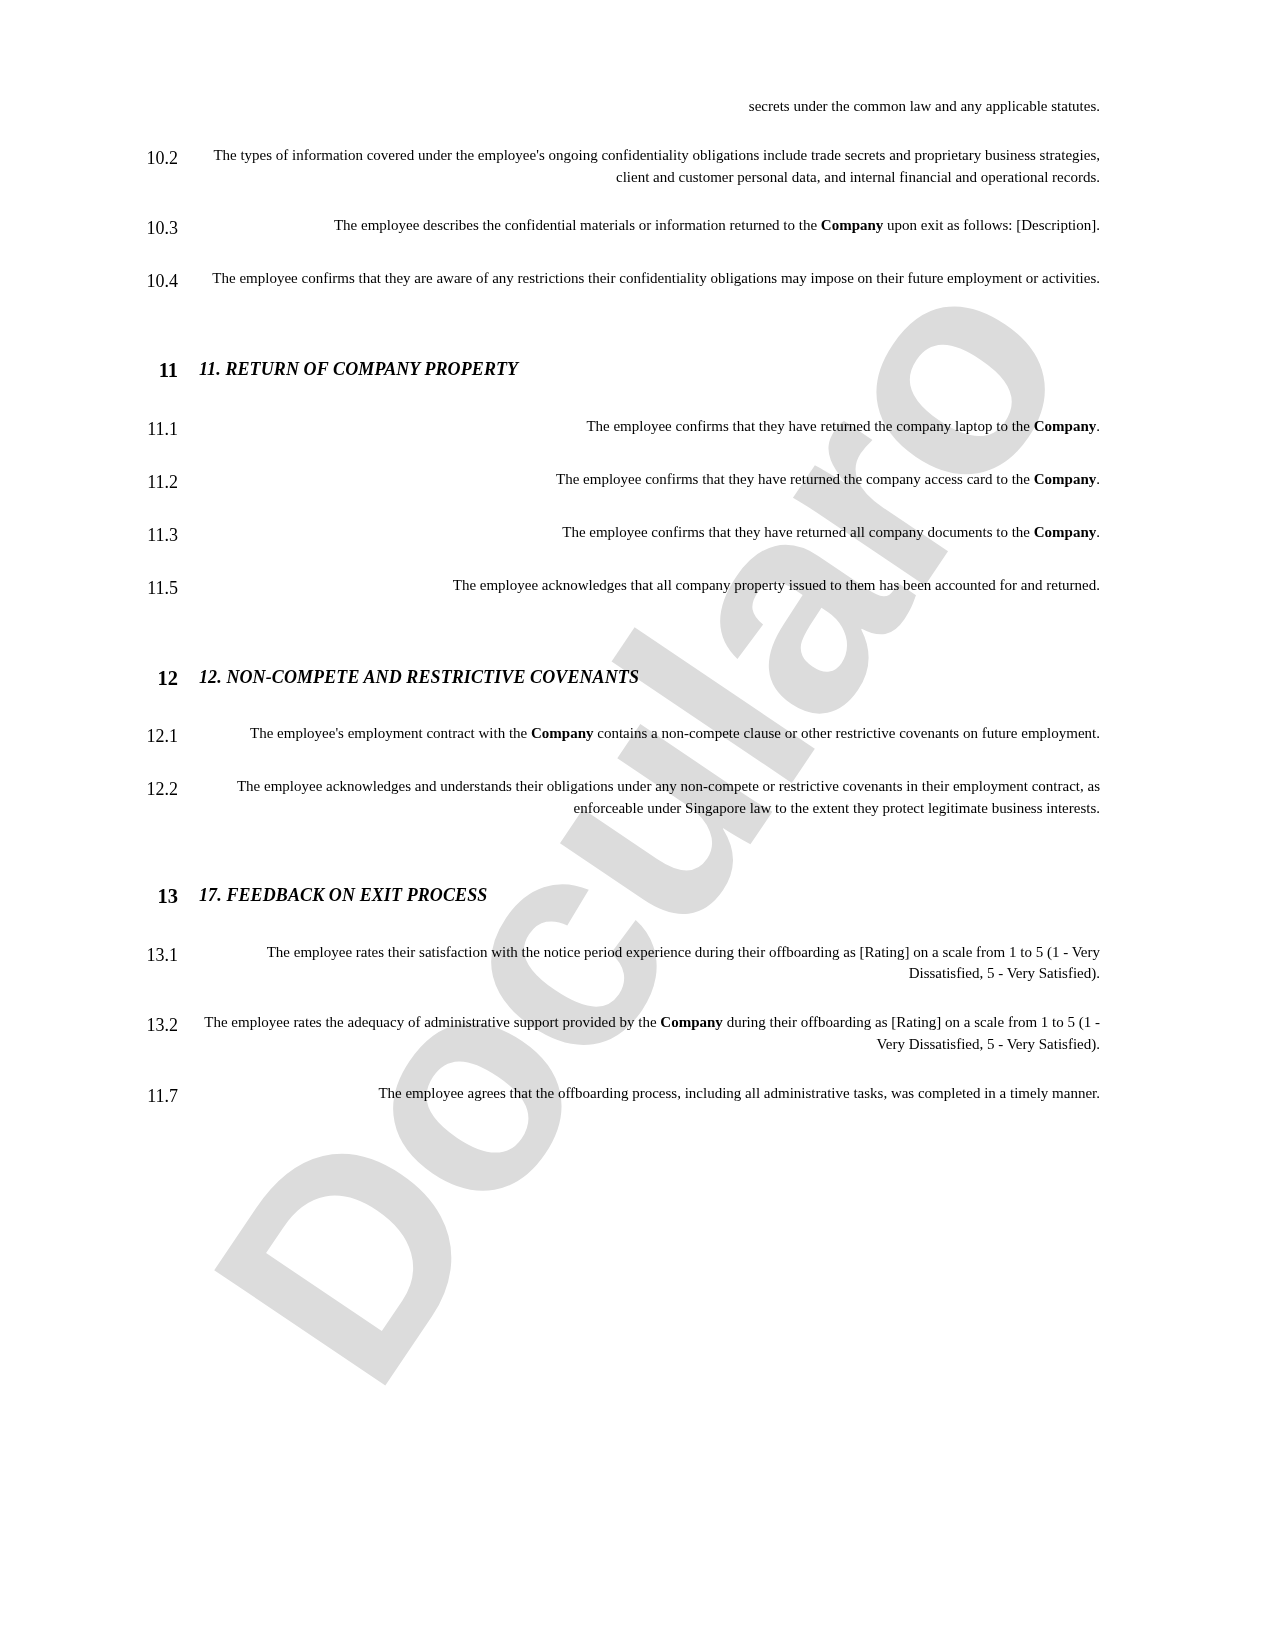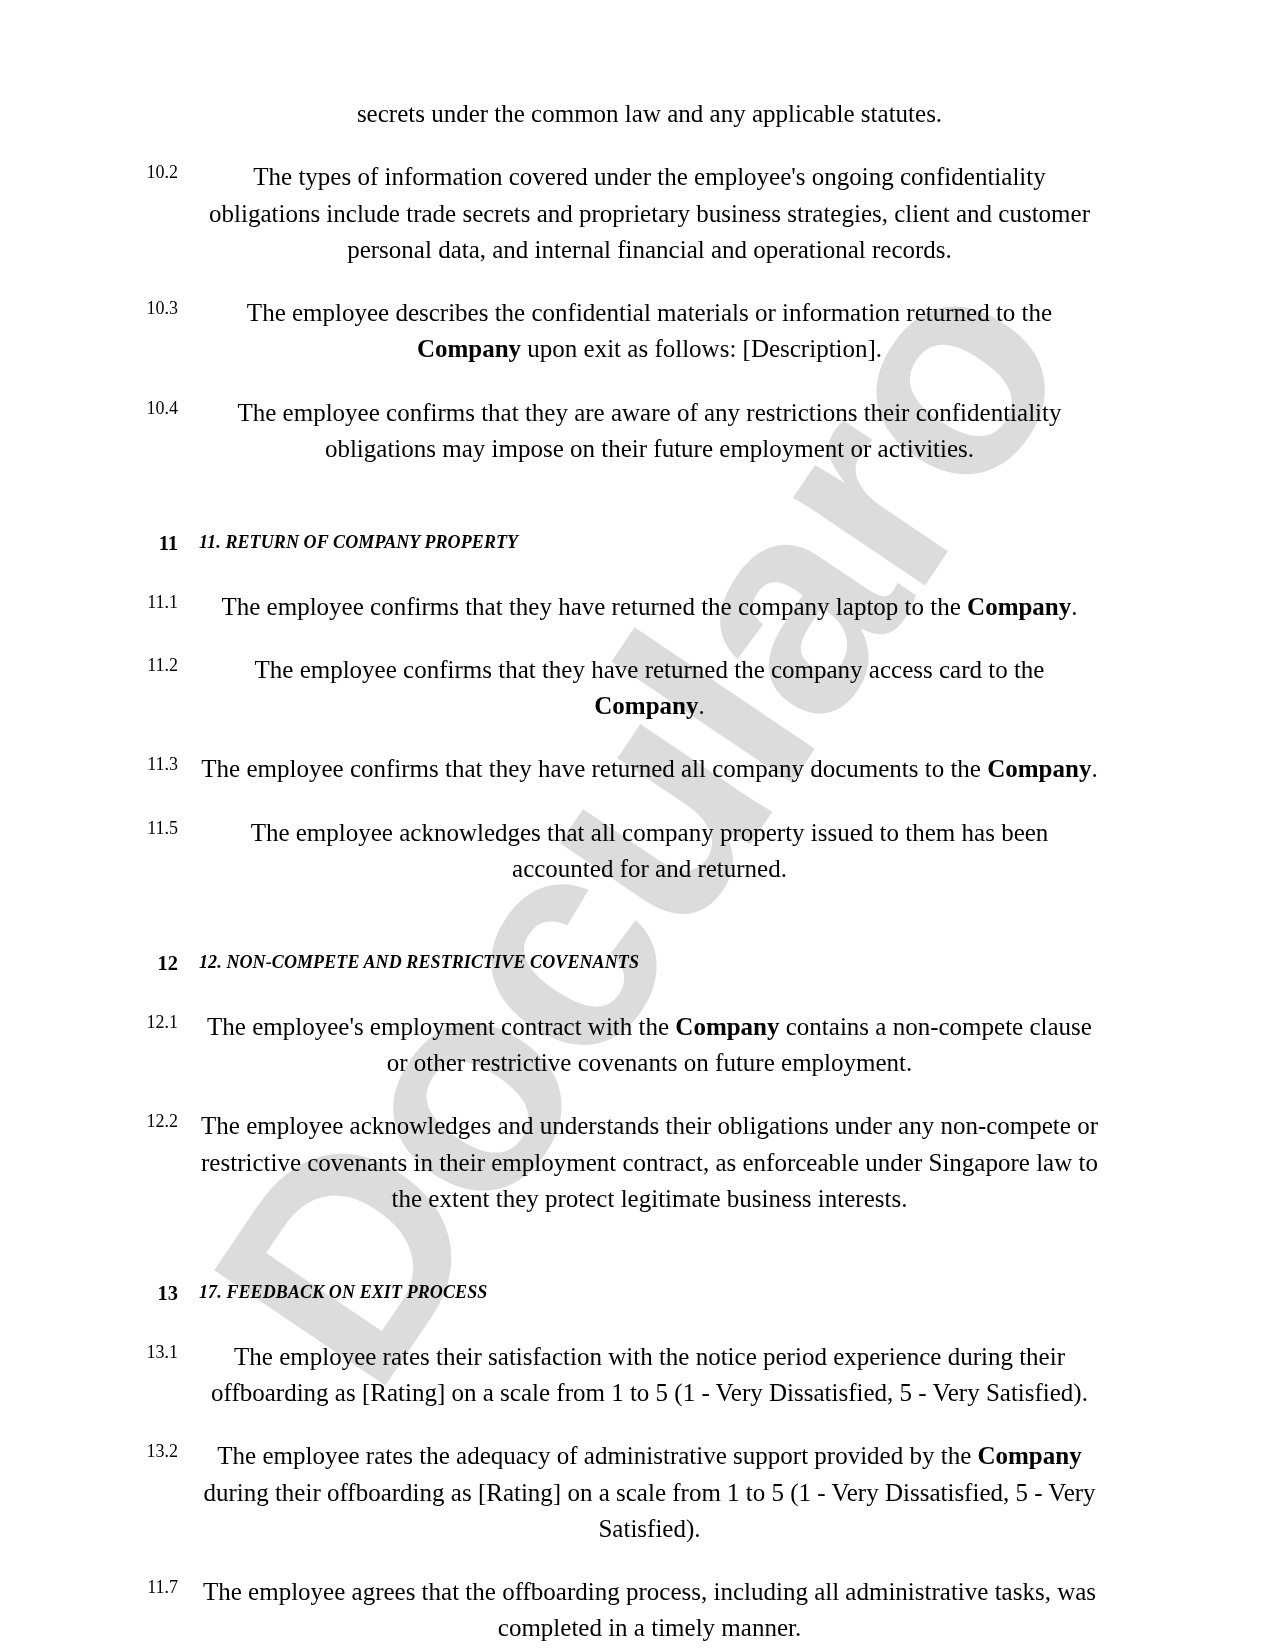--- a/index.html
+++ b/index.html
@@ -65,9 +65,9 @@
   .body-text {
     flex: 1 1 auto;
     padding-left: 21px;
-    font-size: 25px;
+    font-size: 15px;
     line-height: 1.45;
-    text-align: center;
+    text-align: right;
   }
   .body-text b,
   .num.heading-num {

